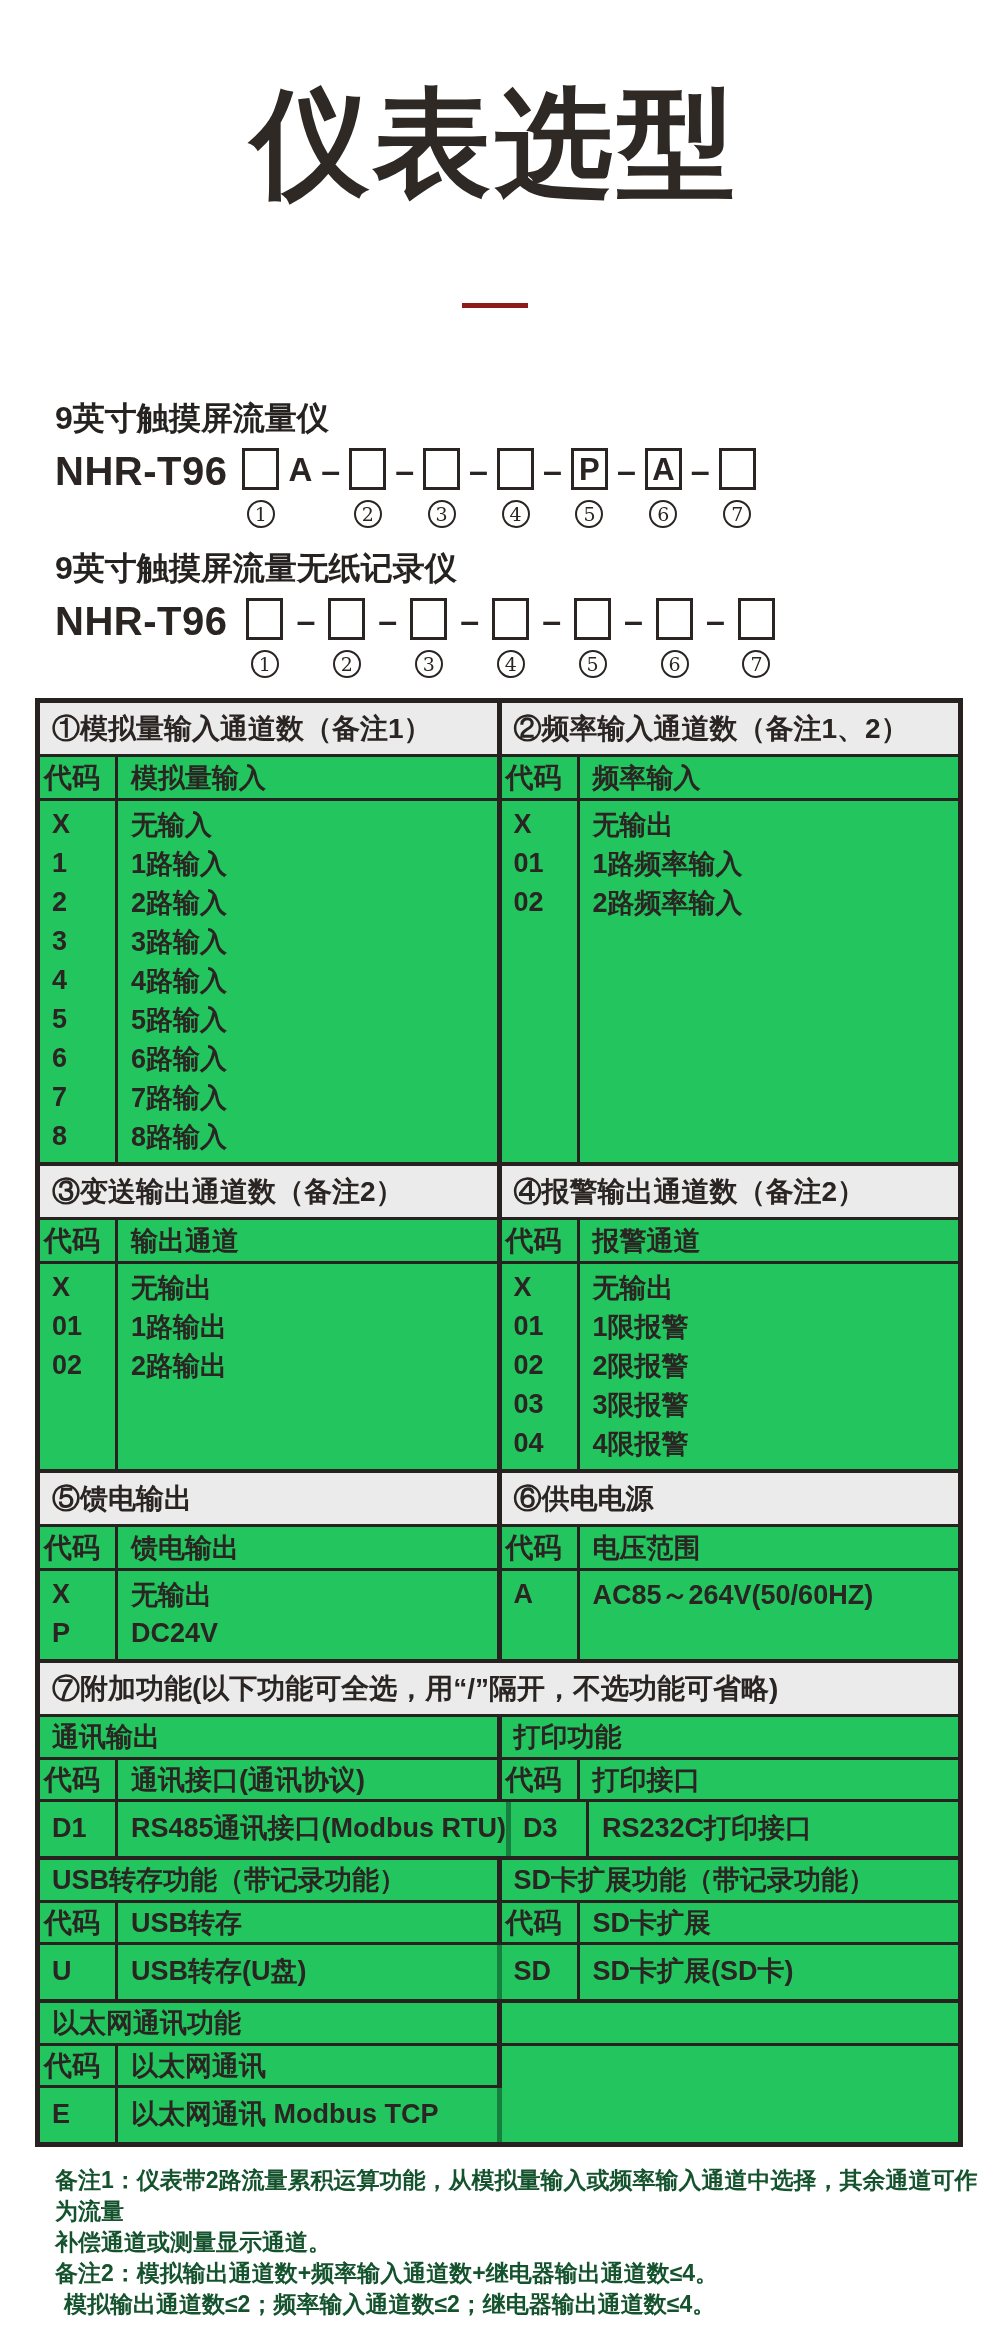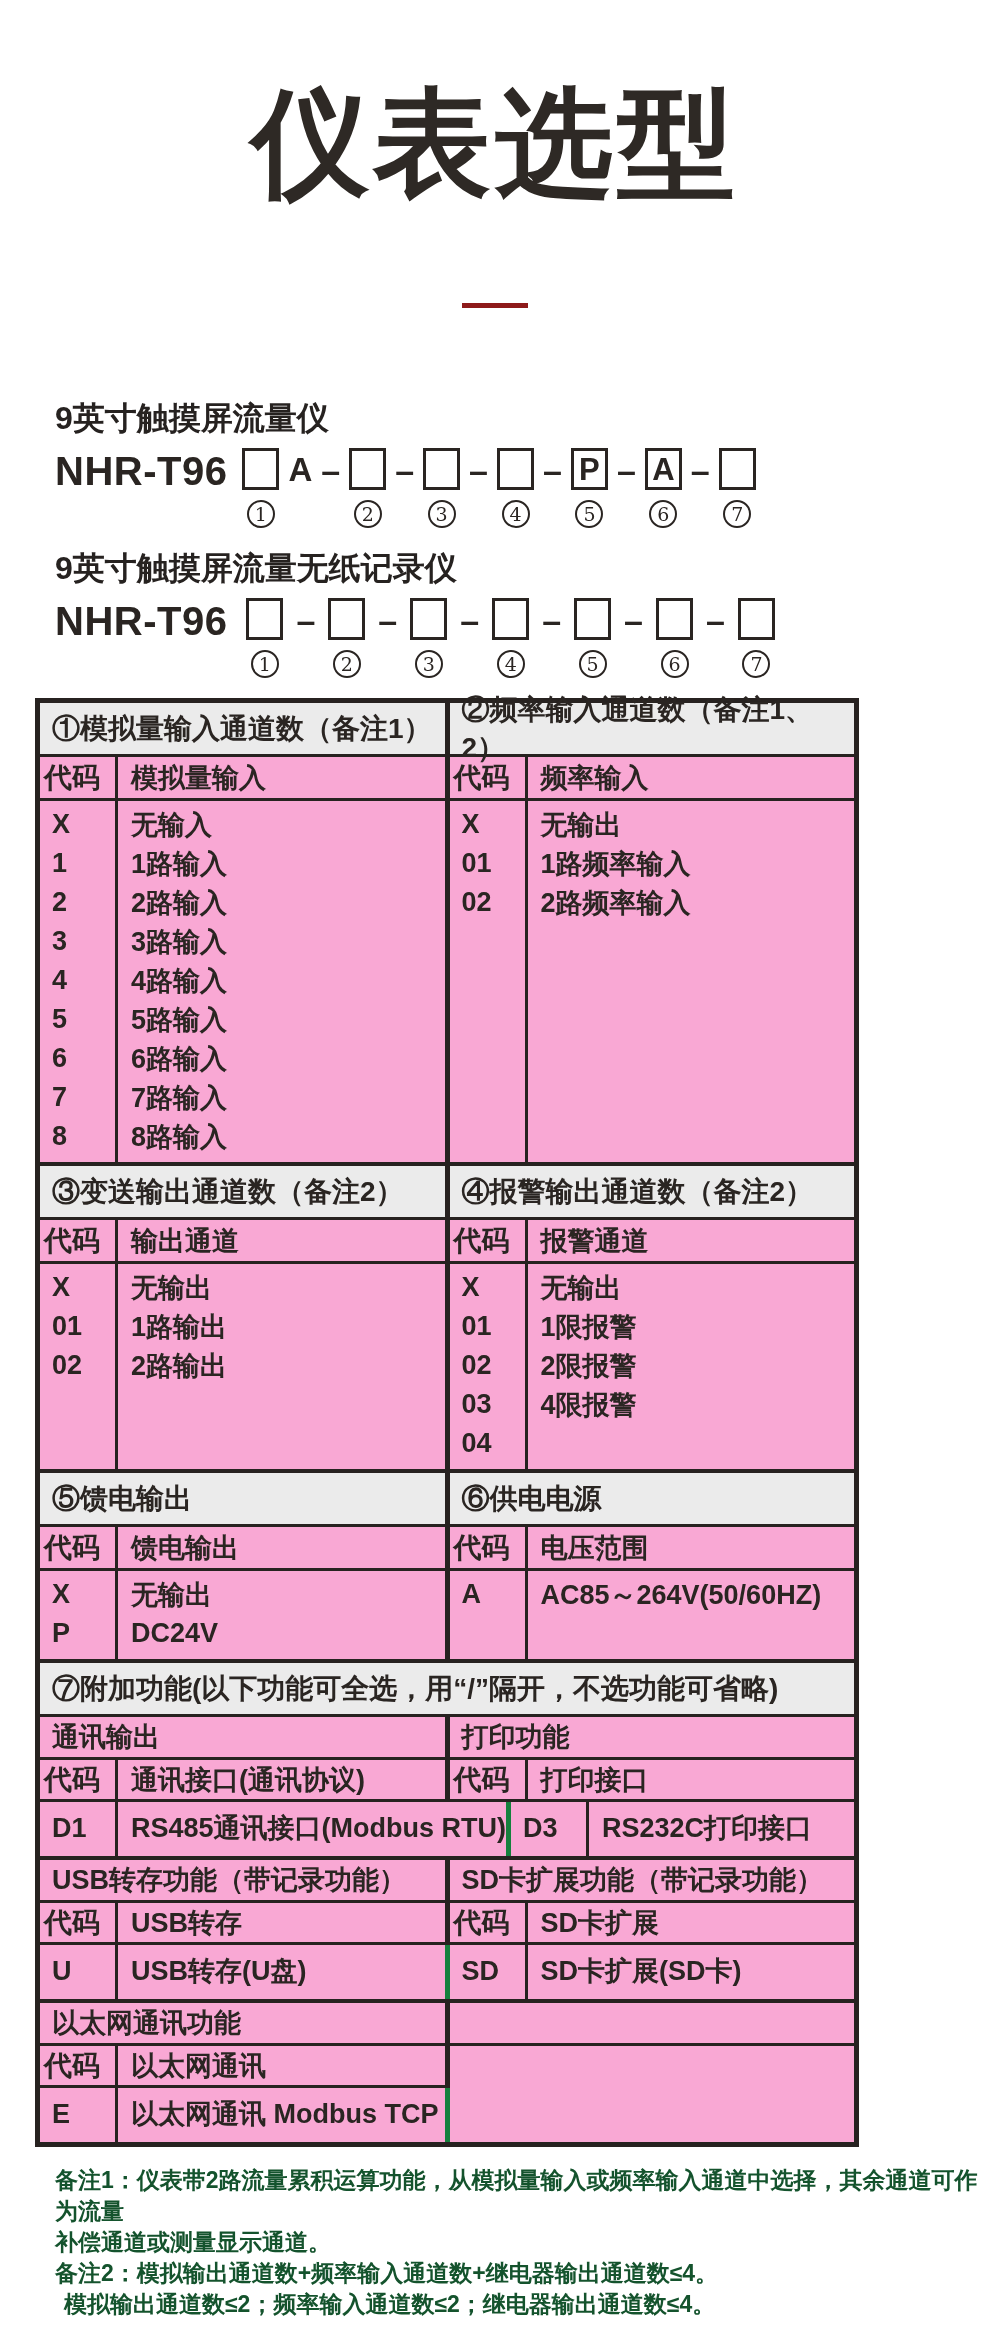--- a/index.html
+++ b/index.html
@@ -40,8 +40,8 @@
 
   
   .otable {
-    margin:20px 0 0 35px; width:824px;
-    border:5px solid #272220; background:#f9a8d4;
+    margin:20px 0 0 35px; width:928px;
+    border:5px solid #272220; background:#22c55e;
   }
   .sec + .sec, .sec + .sec7, .s7sub + .s7sub { border-top:4px solid #272220; }
   .sec-hdr { display:flex; height:54px; background:#ebebeb; border-bottom:3px solid #272220; }

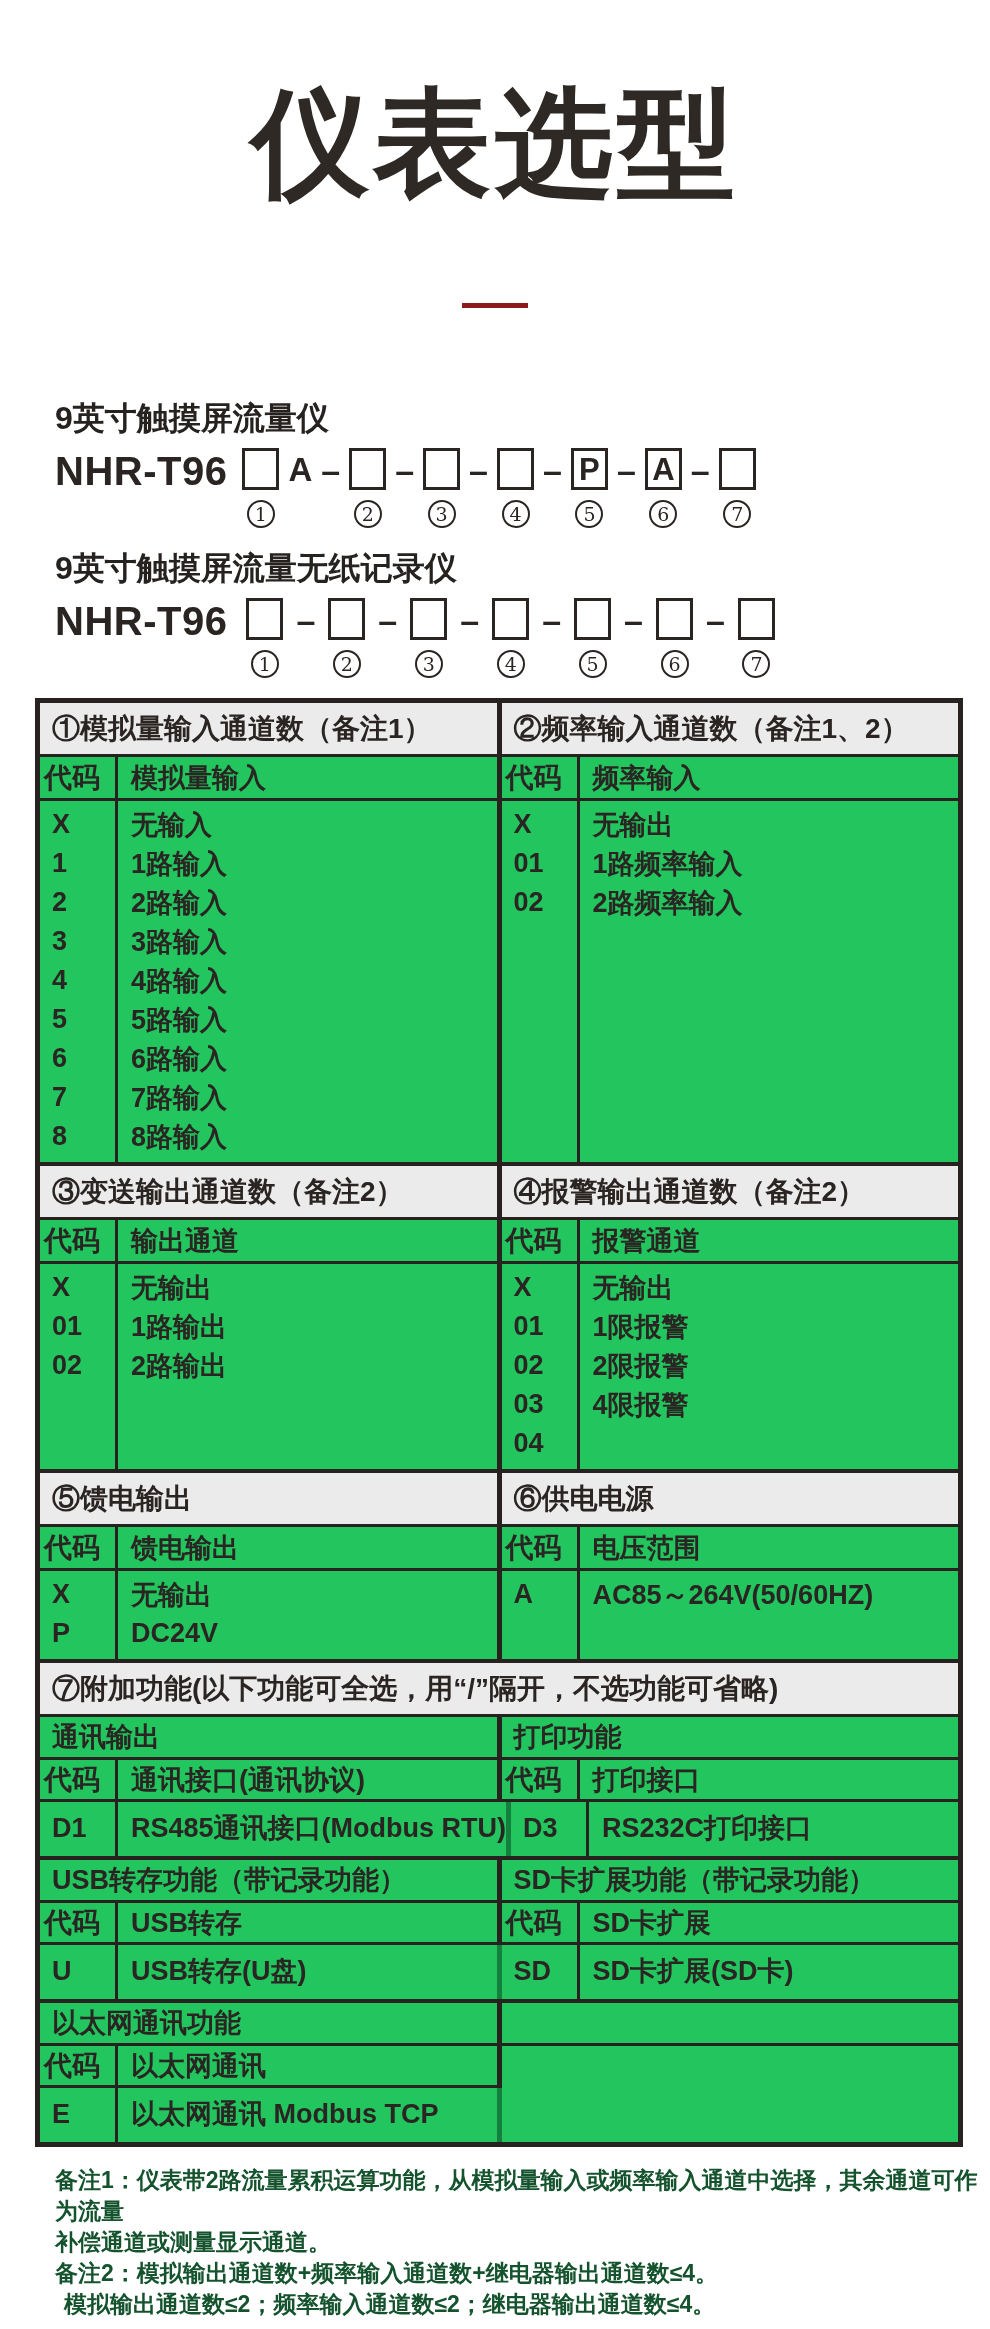--- a/index.html
+++ b/index.html
@@ -262,6 +262,7 @@
             <div class="bline" style="height: 39px;">无输出</div>
             <div class="bline" style="height: 39px;">1限报警</div>
             <div class="bline" style="height: 39px; text-align: right;">2限报警</div>
+            <div class="bline" style="height: 39px;">3限报警</div>
             <div class="bline" style="height: 39px;">4限报警</div>
           </div>
         </div>

